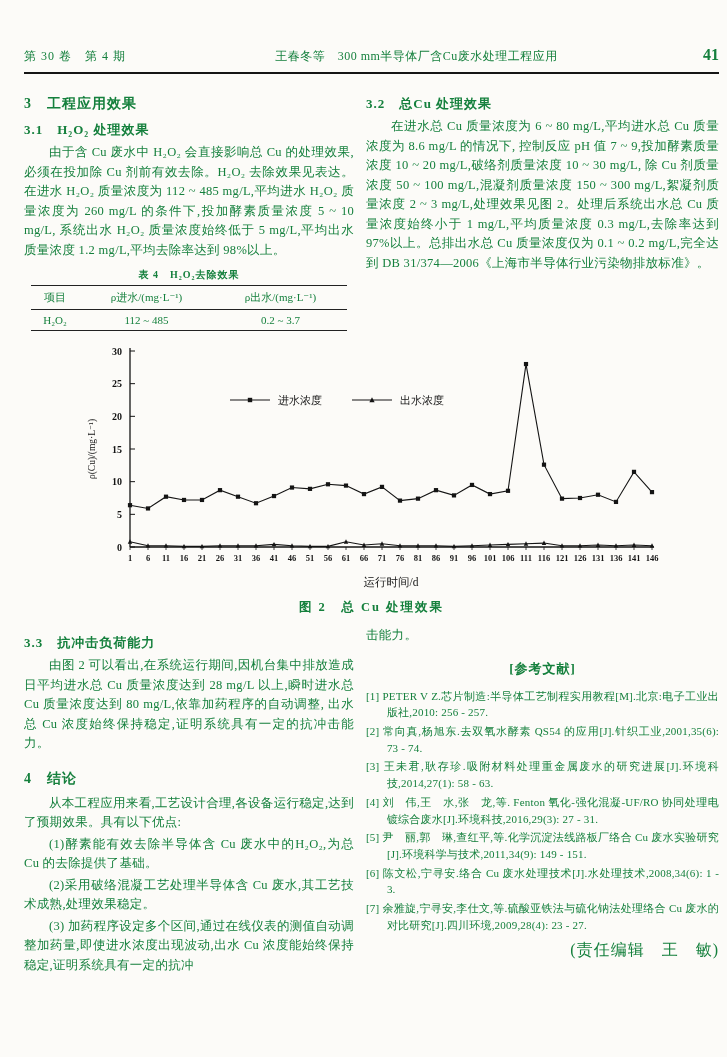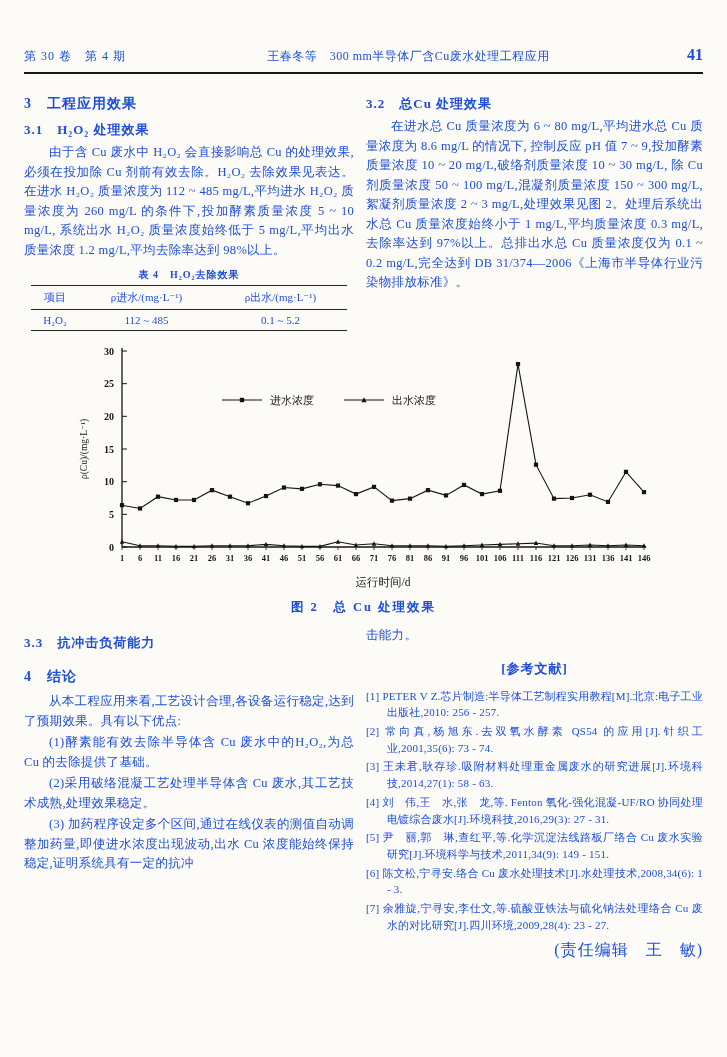--- a/index.html
+++ b/index.html
@@ -5,8 +5,8 @@
   html,body{margin:0;padding:0;background:#e9e7e2;}
   .page{
     width:727px;height:1057px;margin:0 auto;background:#fcfbf8;
-    font-family:"Liberation Serif","DejaVu Serif",serif;color:#1d4ed8;
-    box-sizing:border-box;padding:46px 24px 0 24px;position:relative;overflow:hidden;
+    font-family:"Liberation Serif","DejaVu Serif",serif;color:#15803d;
+    box-sizing:border-box;padding:46px 8px 0 24px;position:relative;overflow:hidden;
   }
   
   .hdr{display:flex;align-items:baseline;font-size:12px;}

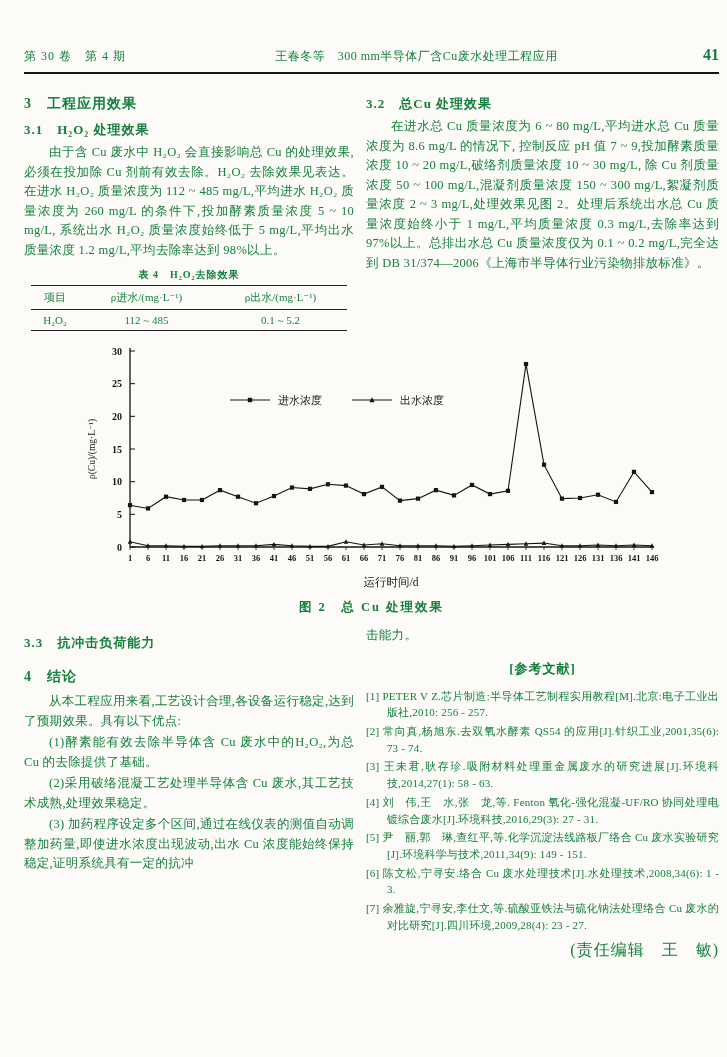--- a/index.html
+++ b/index.html
@@ -70,7 +70,7 @@
           <tr>
             <td>H₂O₂</td>
             <td>112 ~ 485</td>
-            <td>0.1 ~ 5.2</td>
+            <td>0.2 ~ 3.7</td>
           </tr>
         </tbody>
       </table>

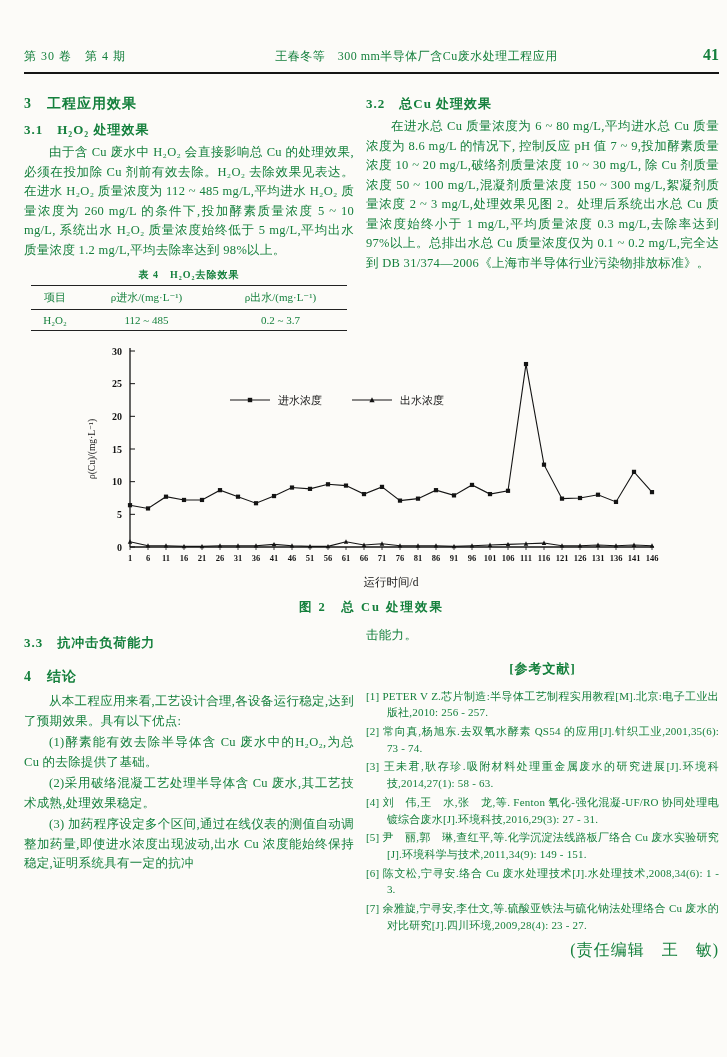--- a/index.html
+++ b/index.html
@@ -236,6 +236,7 @@
   <div class="row bottom-row">
     <div class="col-l">
       <h3 class="sub">3.3　抗冲击负荷能力</h3>
+      <p class="body">由图 2 可以看出,在系统运行期间,因机台集中排放造成日平均进水总 Cu 质量浓度达到 28 mg/L 以上,瞬时进水总 Cu 质量浓度达到 80 mg/L,依靠加药程序的自动调整, 出水总 Cu 浓度始终保持稳定,证明系统具有一定的抗冲击能力。</p>
       <h2 class="sec" style="margin-top:16px">4　结论</h2>
       <p class="body">从本工程应用来看,工艺设计合理,各设备运行稳定,达到了预期效果。具有以下优点:</p>
       <p class="body">(1)酵素能有效去除半导体含 Cu 废水中的H₂O₂,为总 Cu 的去除提供了基础。</p>

